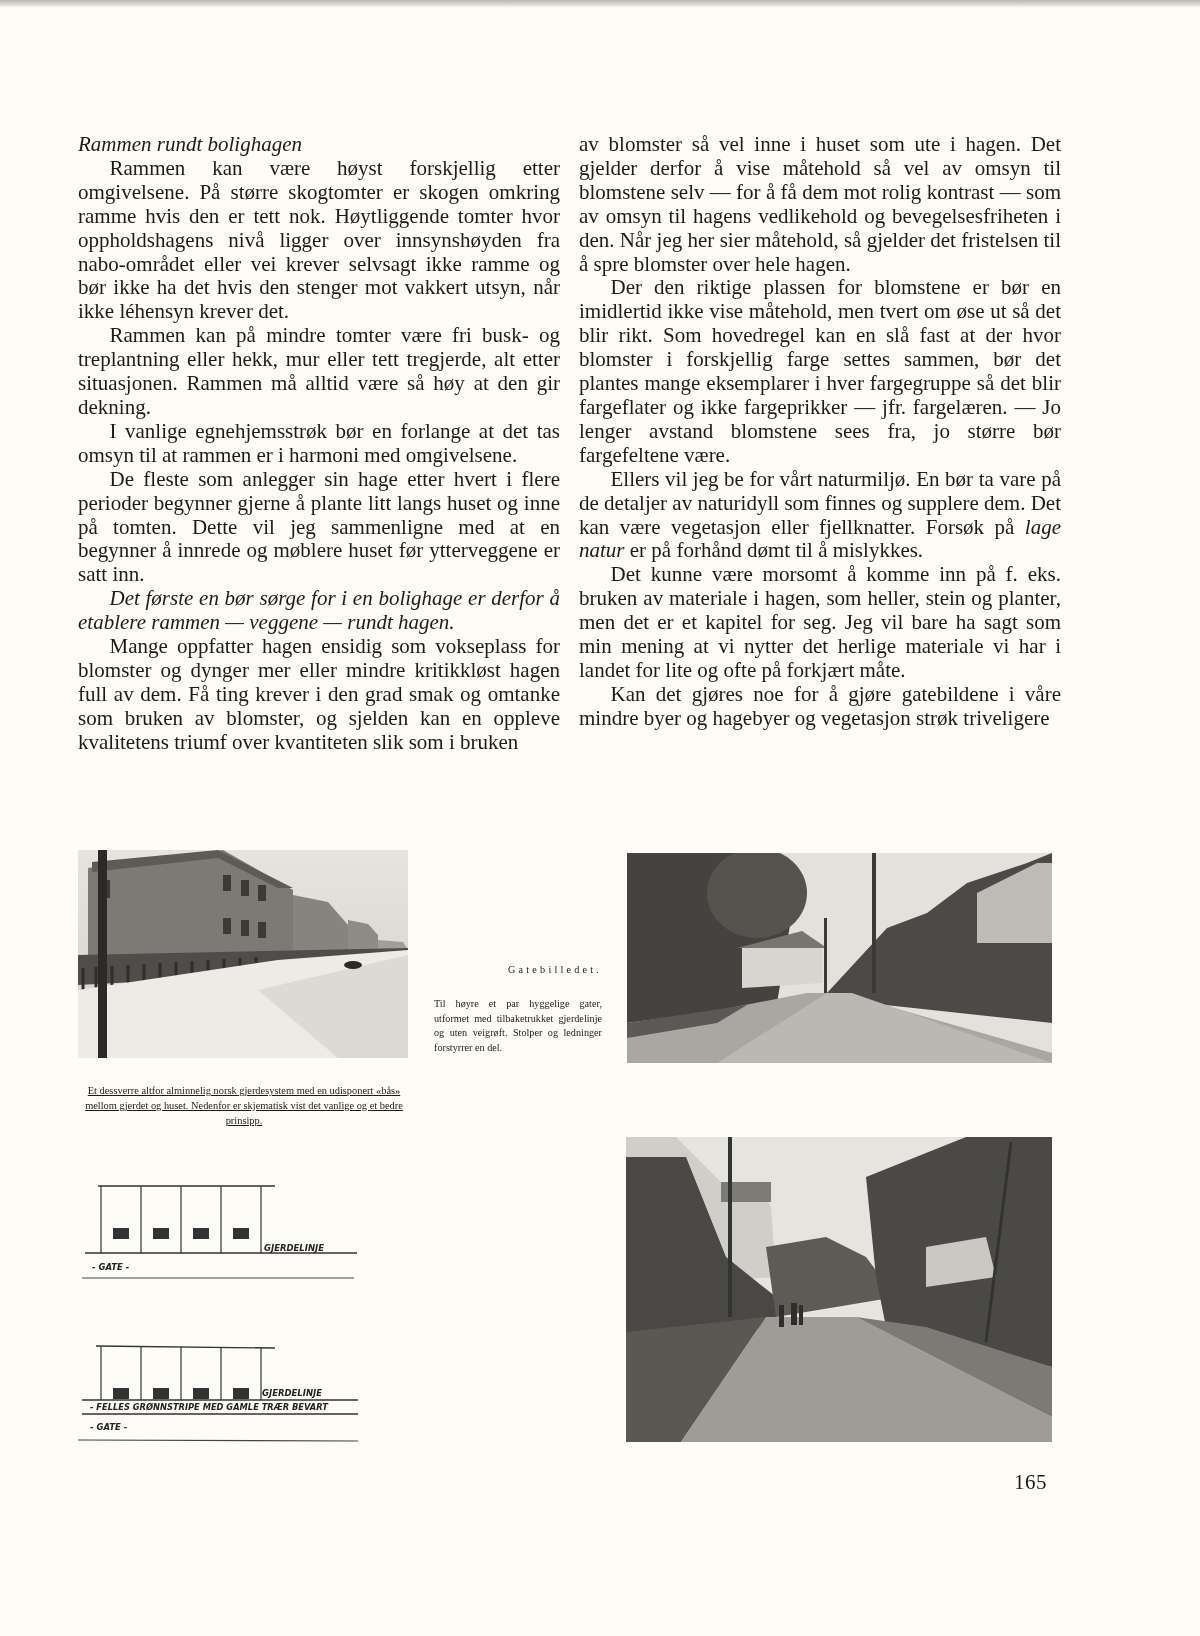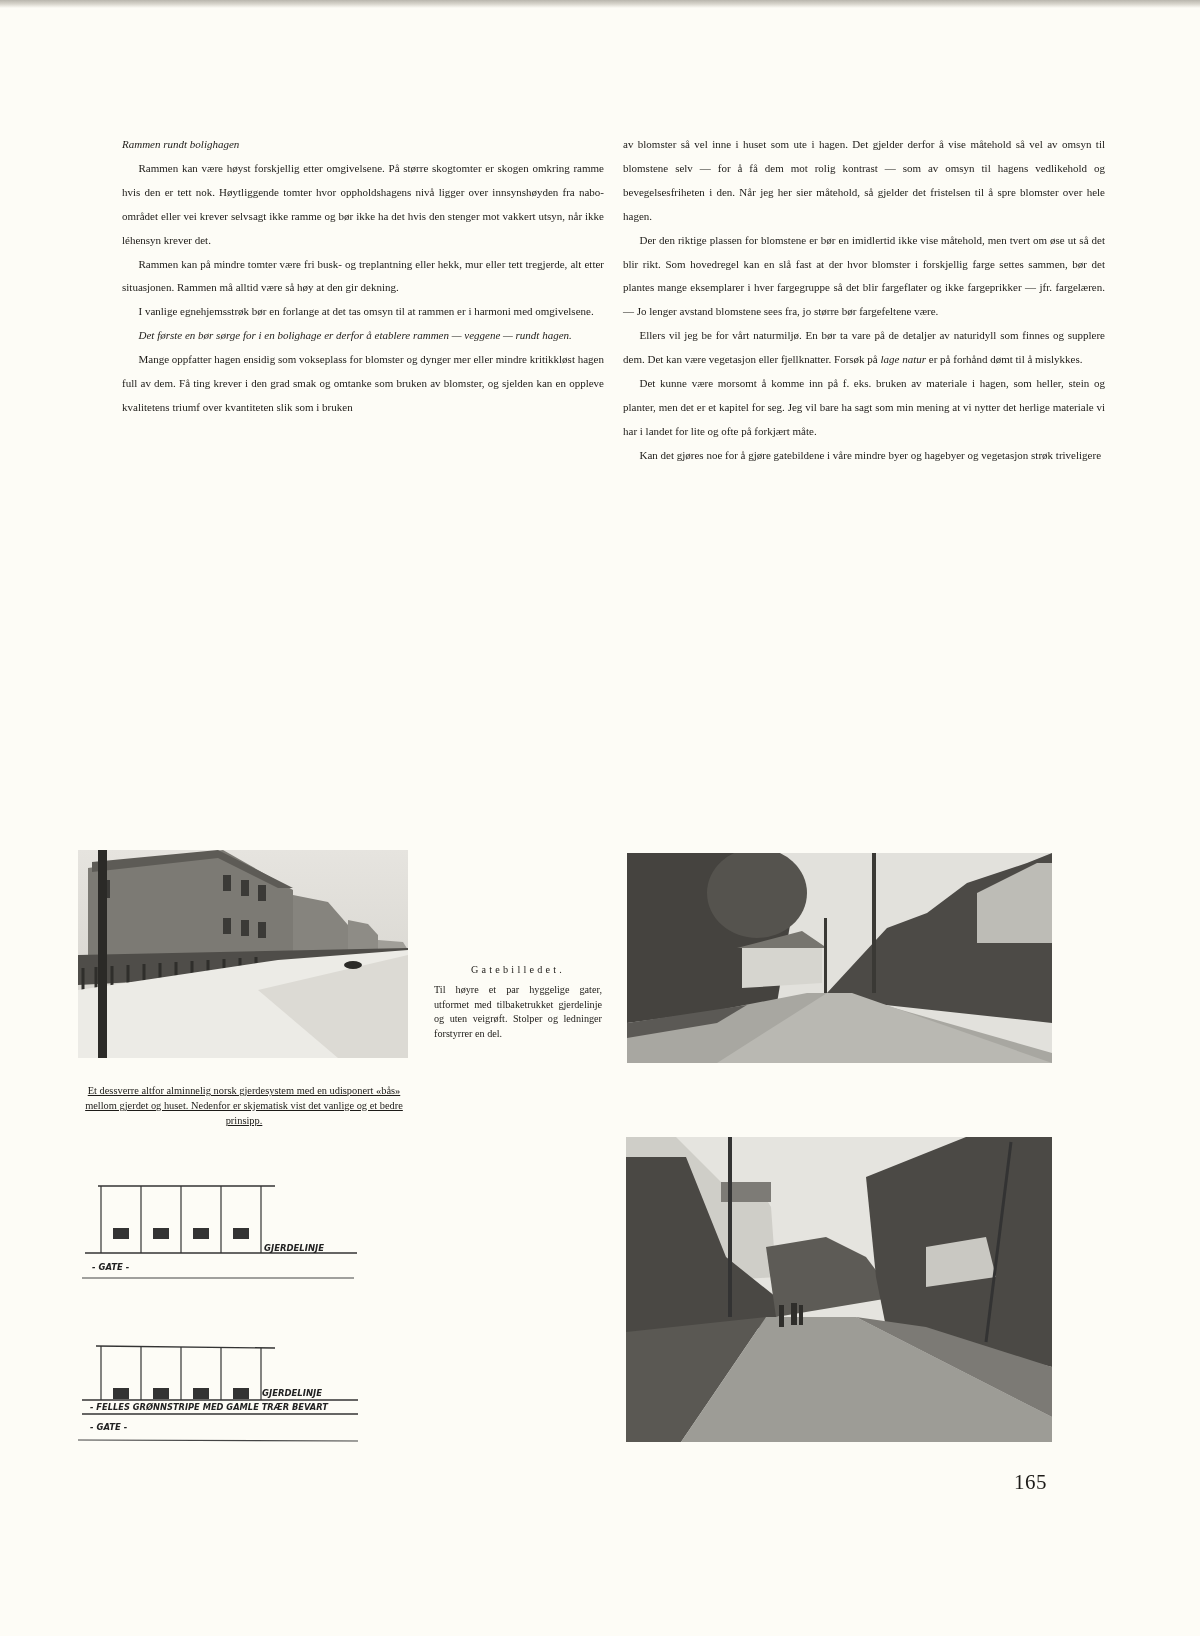--- a/index.html
+++ b/index.html
@@ -15,9 +15,8 @@
     }
     .col {
       position: absolute; top: 133px; width: 482px;
-      font-size: 11px; line-height: 23.9px;
+      font-size: 21px; line-height: 23.9px;
       text-align: justify;
-      margin-left: 44px;
     }
     .col-left { left: 78px; }
     .col-right { left: 579px; }

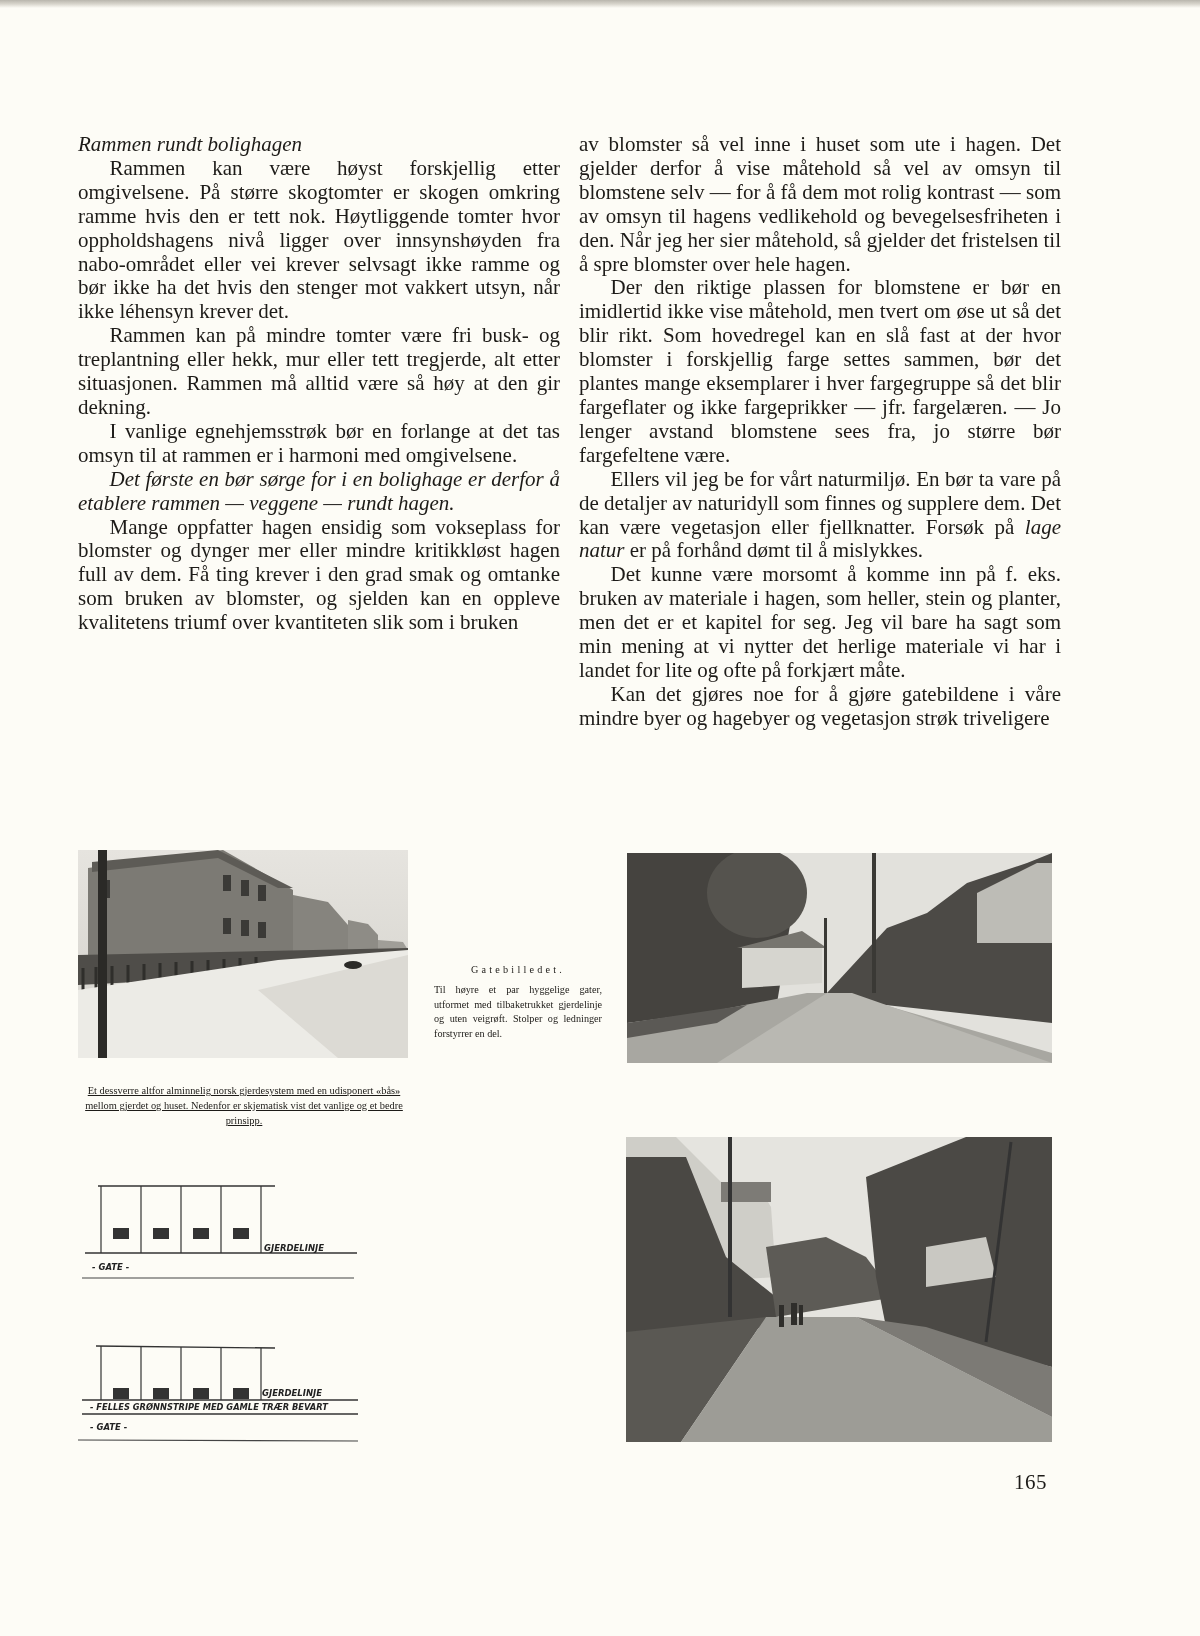--- a/index.html
+++ b/index.html
@@ -66,6 +66,7 @@
   <p class="ind">Rammen kan være høyst forskjellig etter omgivelsene. På større skogtomter er skogen omkring ramme hvis den er tett nok. Høytliggende tomter hvor oppholdshagens nivå ligger over innsynshøyden fra nabo-området eller vei krever selvsagt ikke ramme og bør ikke ha det hvis den stenger mot vakkert utsyn, når ikke léhensyn krever det.</p>
   <p class="ind">Rammen kan på mindre tomter være fri busk- og treplantning eller hekk, mur eller tett tregjerde, alt etter situasjonen. Rammen må alltid være så høy at den gir dekning.</p>
   <p class="ind">I vanlige egnehjemsstrøk bør en forlange at det tas omsyn til at rammen er i harmoni med omgivelsene.</p>
+  <p class="ind">De fleste som anlegger sin hage etter hvert i flere perioder begynner gjerne å plante litt langs huset og inne på tomten. Dette vil jeg sammenligne med at en begynner å innrede og møblere huset før ytterveggene er satt inn.</p>
   <p class="ind it">Det første en bør sørge for i en bolighage er derfor å etablere rammen — veggene — rundt hagen.</p>
   <p class="ind">Mange oppfatter hagen ensidig som vokseplass for blomster og dynger mer eller mindre kritikkløst hagen full av dem. Få ting krever i den grad smak og omtanke som bruken av blomster, og sjelden kan en oppleve kvalitetens triumf over kvantiteten slik som i bruken</p>
 </div>

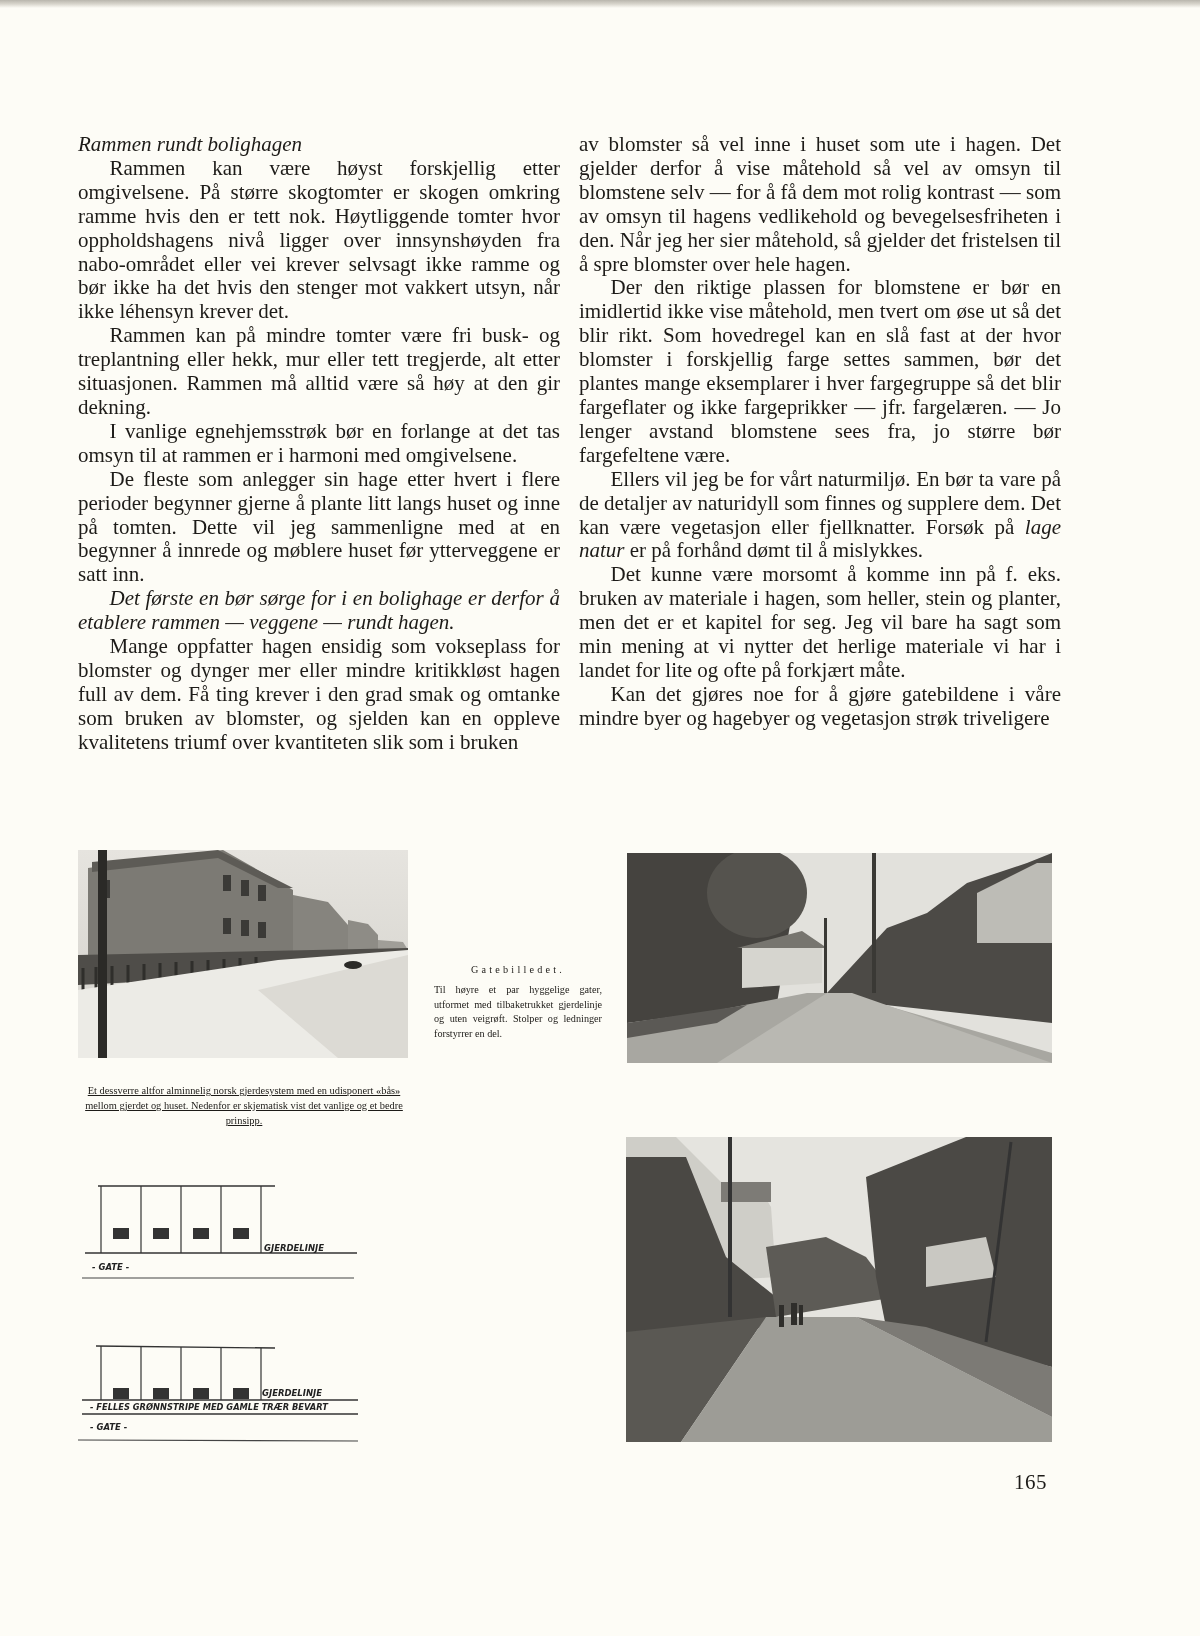--- a/index.html
+++ b/index.html
@@ -39,7 +39,7 @@
       position: absolute; left: 434px; top: 963px; width: 168px;
       font-size: 10.2px; line-height: 14.4px; text-align: justify;
     }
-    .caption-right .cap-title { letter-spacing: 3.2px; margin-bottom: 6px; text-align: center; }
+    .caption-right .cap-title { letter-spacing: 3.2px; margin-bottom: 20px; text-align: right; }
     .caption-left {
       position: absolute; left: 74px; top: 1083px; width: 340px;
       font-size: 10.4px; line-height: 15px; text-align: center; text-decoration: underline;

